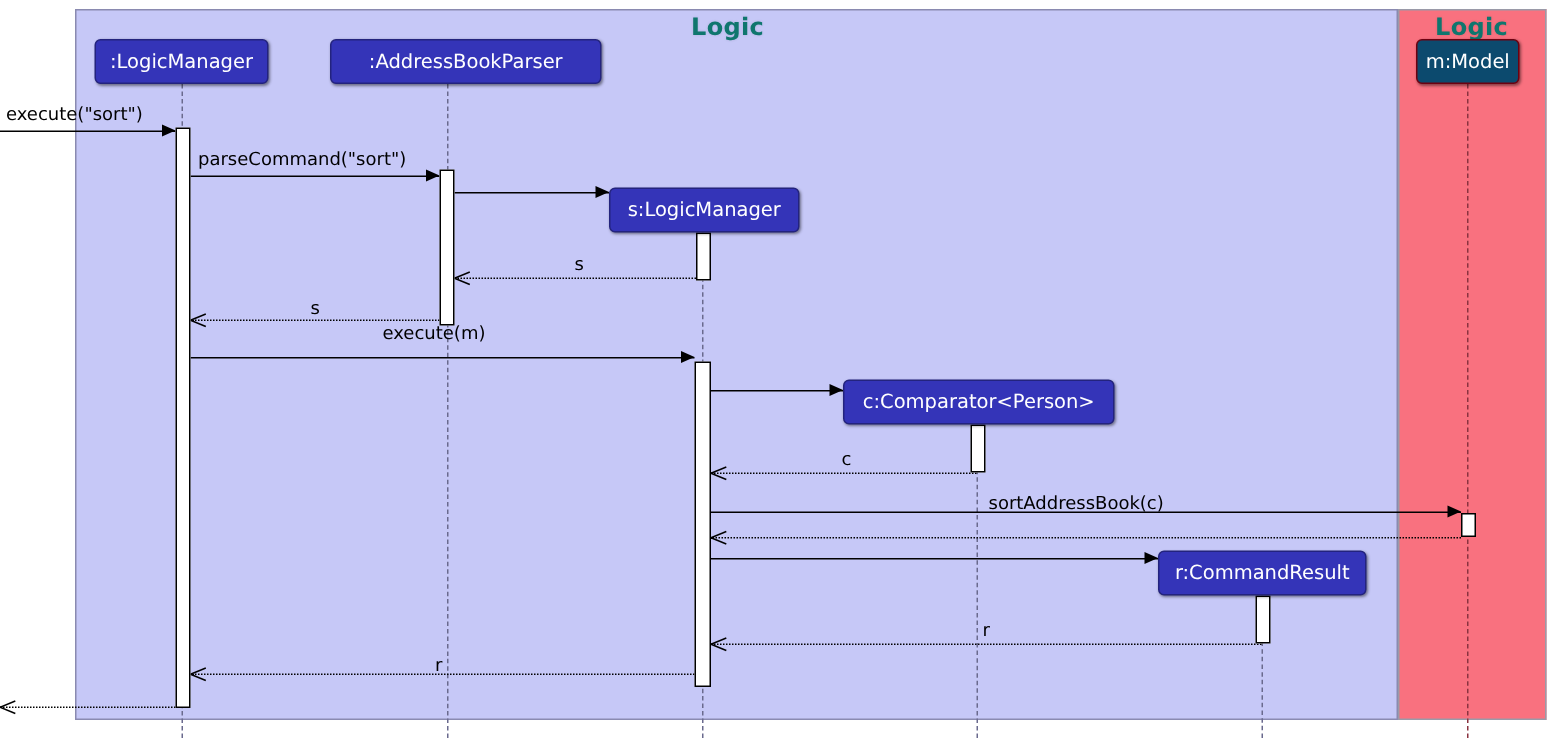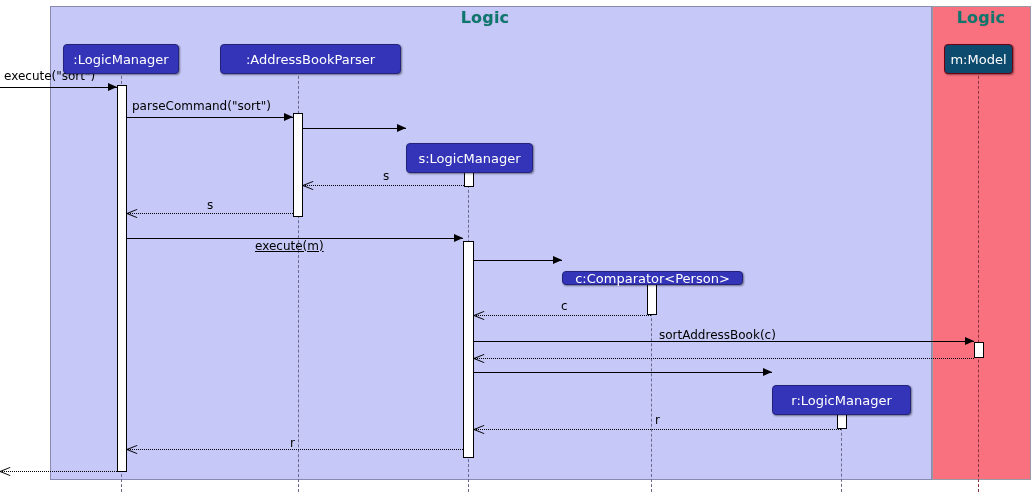--- a/index.html
+++ b/index.html
@@ -61,7 +61,6 @@
     font-size: 13px;
     white-space: nowrap;
     box-shadow: 1px 1px 2px rgba(0,0,0,0.45);
-    margin-top: 18px;
   }
   .participant.blue {
     background: #3434b8;

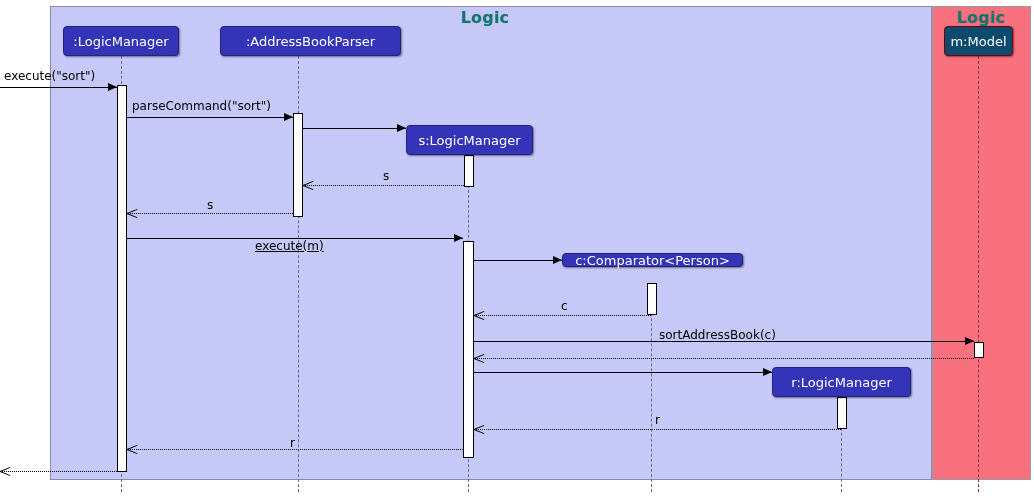--- a/index.html
+++ b/index.html
@@ -155,7 +155,7 @@
       <div class="msg-label" style="left: 207px; top: 199px;">s</div>
       <div class="msg-line" style="left: 127px; top: 238px; width: 336px;"></div>
       <div class="arrow-head right" style="left: 454px; top: 234px;"></div>
-      <div class="msg-label" style="left: 255px; top: 240px; text-decoration: underline;">execute(m)</div>
+      <div class="msg-label" style="left: 255px; top: 216px;">execute(m)</div>
       <div class="msg-line" style="left: 474px; top: 260px; width: 88px;"></div>
       <div class="arrow-head right" style="left: 553px; top: 256px;"></div>
       <div class="msg-line dashed" style="left: 474px; top: 315px; width: 177px;"></div>

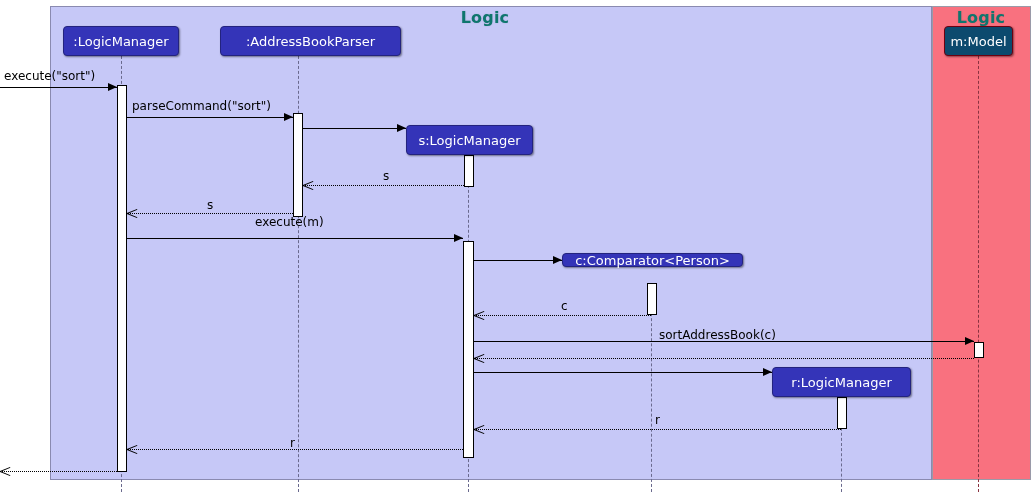--- a/index.html
+++ b/index.html
@@ -196,7 +196,7 @@
       <div class="participant blue" style="left: 406px; top: 125px; width: 127px; height: 30px;">
         <span>s:LogicManager</span>
       </div>
-      <div class="participant blue" style="left: 562px; top: 253px; width: 181px; height: 14px; align-items: center;">
+      <div class="participant blue" style="left: 562px; top: 253px; width: 181px; height: 30px; align-items: center;">
         <span>c:Comparator&lt;Person&gt;</span>
       </div>
       <div class="participant blue" style="left: 772px; top: 367px; width: 139px; height: 30px;">

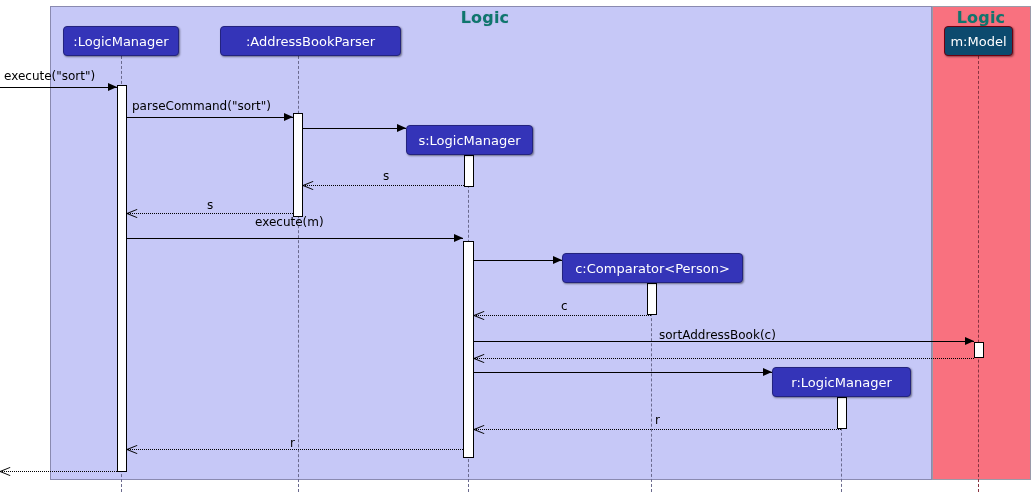--- a/index.html
+++ b/index.html
@@ -200,7 +200,7 @@
         <span>c:Comparator&lt;Person&gt;</span>
       </div>
       <div class="participant blue" style="left: 772px; top: 367px; width: 139px; height: 30px;">
-        <span>r:LogicManager</span>
+        <span>r:CommandResult</span>
       </div>
       <div class="participant darkred" style="left: 944px; top: 26px; width: 69px; height: 30px;">
         <span>m:Model</span>

